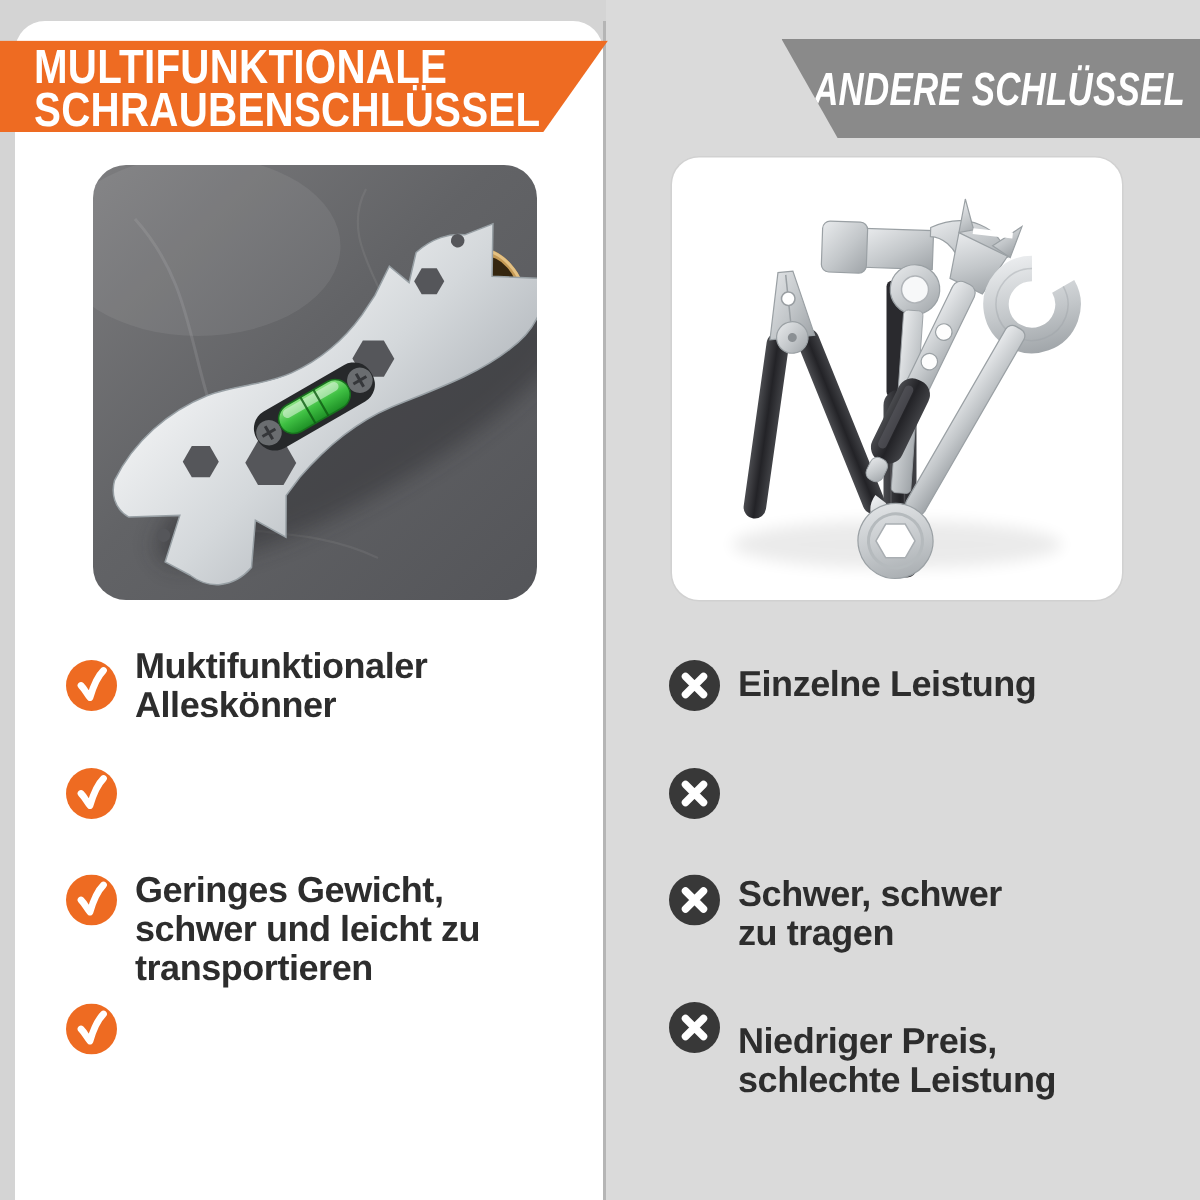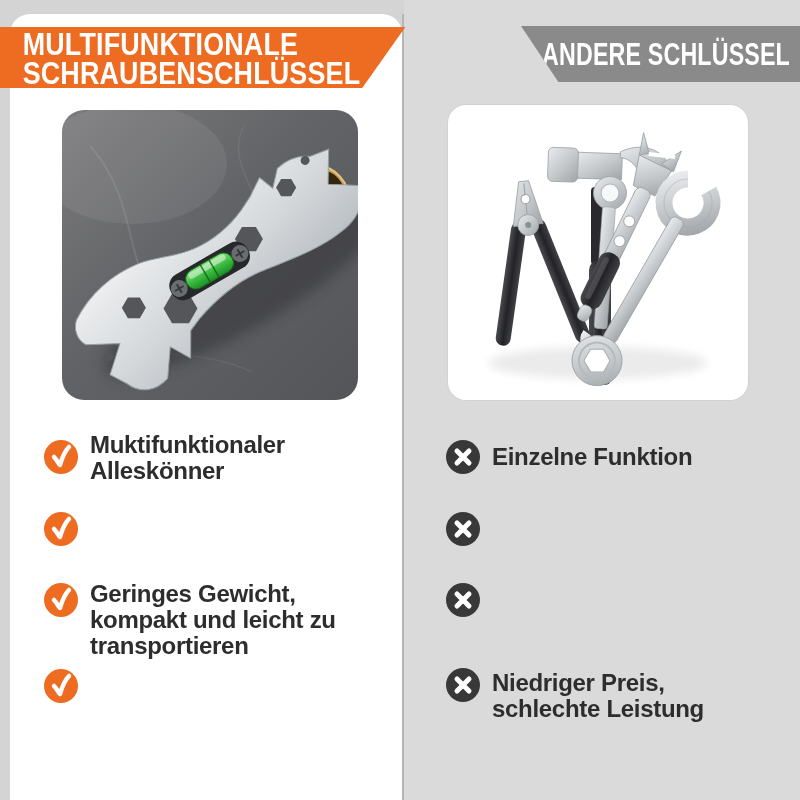--- a/index.html
+++ b/index.html
@@ -47,10 +47,10 @@
     transform:scaleX(0.84);transform-origin:0 50%;
   }
   .banner-right{
-    position:absolute;left:521px;top:26px;width:279px;height:56px;
+    position:absolute;left:521px;top:26px;width:279px;height:66px;
     background:var(--banner-gray);
     clip-path:polygon(0 0, 100% 0, 100% 100%, 13.4% 100%);
-    display:flex;align-items:center;justify-content:flex-end;z-index:6;
+    display:flex;align-items:center;justify-content:flex-end;z-index:6;font-style:italic;
   }
   .banner-right .btxt{
     display:inline-block;

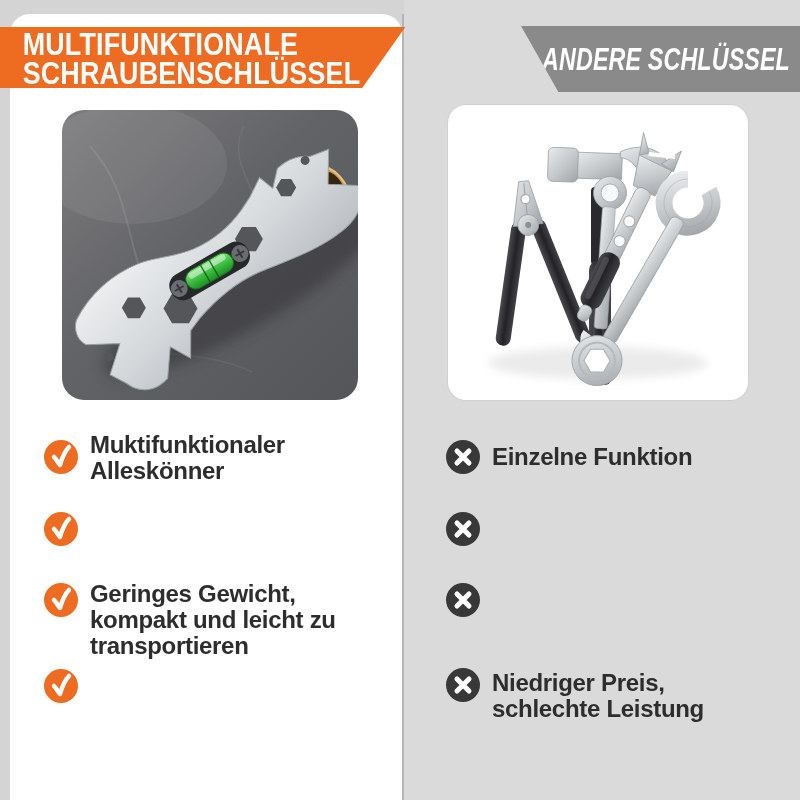--- a/index.html
+++ b/index.html
@@ -303,7 +303,7 @@
         <path d="M11,11 L23,23 M11,23 L23,11" stroke="#fff" stroke-width="5" stroke-linecap="round"></path>
       </svg>
   </span>
-  <p class="itxt" style="margin-top:4px">Einzelne Funktion</p>
+  <p class="itxt" style="margin-top:4px">Einzelne Leistung</p>
 </div>
 <div class="item col-right" style="top:498px">
   <span class="badge" style="margin-top:14px">

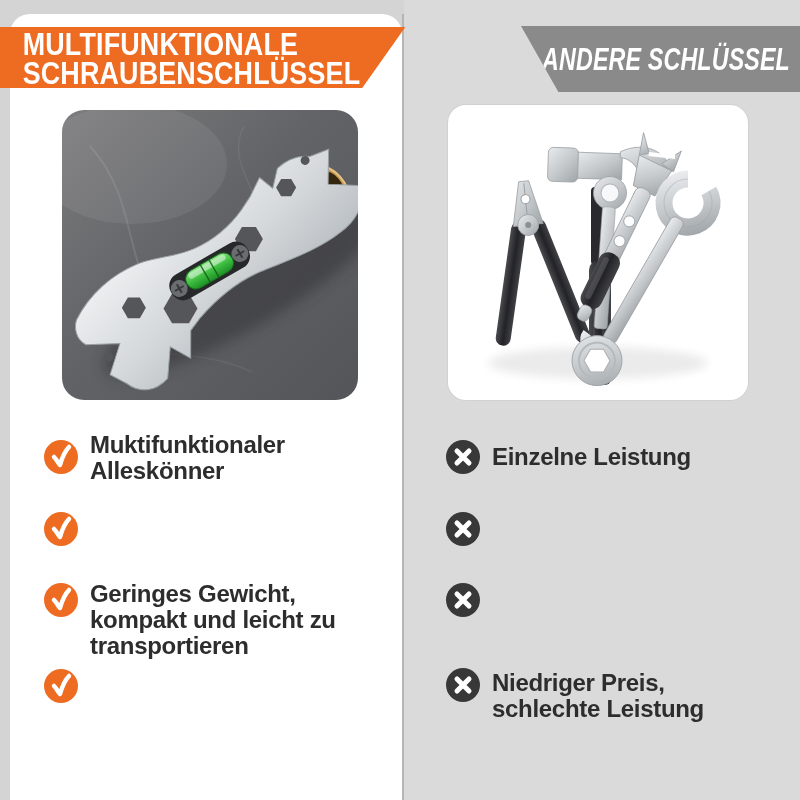--- a/index.html
+++ b/index.html
@@ -284,7 +284,7 @@
       </svg>
   </span>
   <p class="itxt">Geringes Gewicht,
-kompakt und leicht zu
+schwer und leicht zu
 transportieren</p>
 </div>
 <div class="item col-left" style="top:669px">

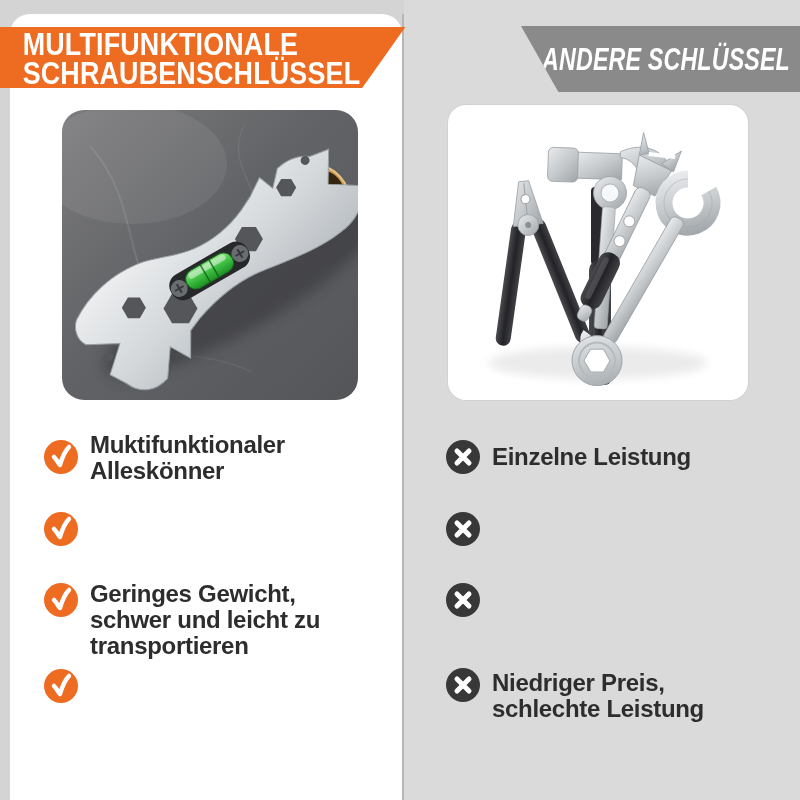--- a/index.html
+++ b/index.html
@@ -320,6 +320,8 @@
         <path d="M11,11 L23,23 M11,23 L23,11" stroke="#fff" stroke-width="5" stroke-linecap="round"></path>
       </svg>
   </span>
+  <p class="itxt" style="margin-top:1px">Schwer, schwer
+zu tragen</p>
 </div>
 <div class="item col-right" style="top:666px">
   <span class="badge" style="margin-top:2px">

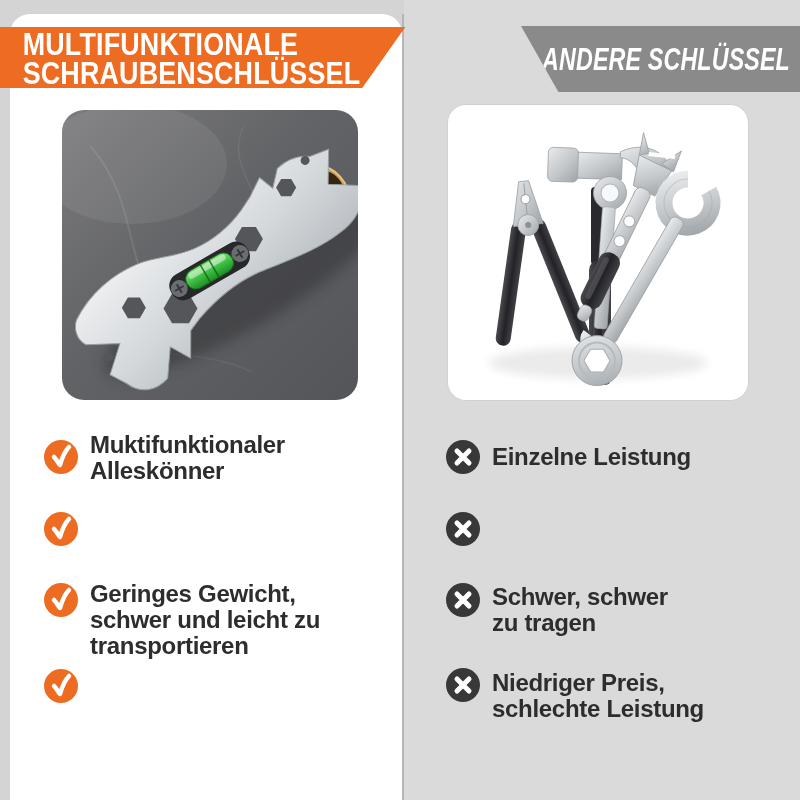--- a/index.html
+++ b/index.html
@@ -330,7 +330,7 @@
         <path d="M11,11 L23,23 M11,23 L23,11" stroke="#fff" stroke-width="5" stroke-linecap="round"></path>
       </svg>
   </span>
-  <p class="itxt" style="margin-top:4px">Niedriger Preis,
+  <p class="itxt" style="margin-top:16px">Niedriger Preis,
 schlechte Leistung</p>
 </div>
 

